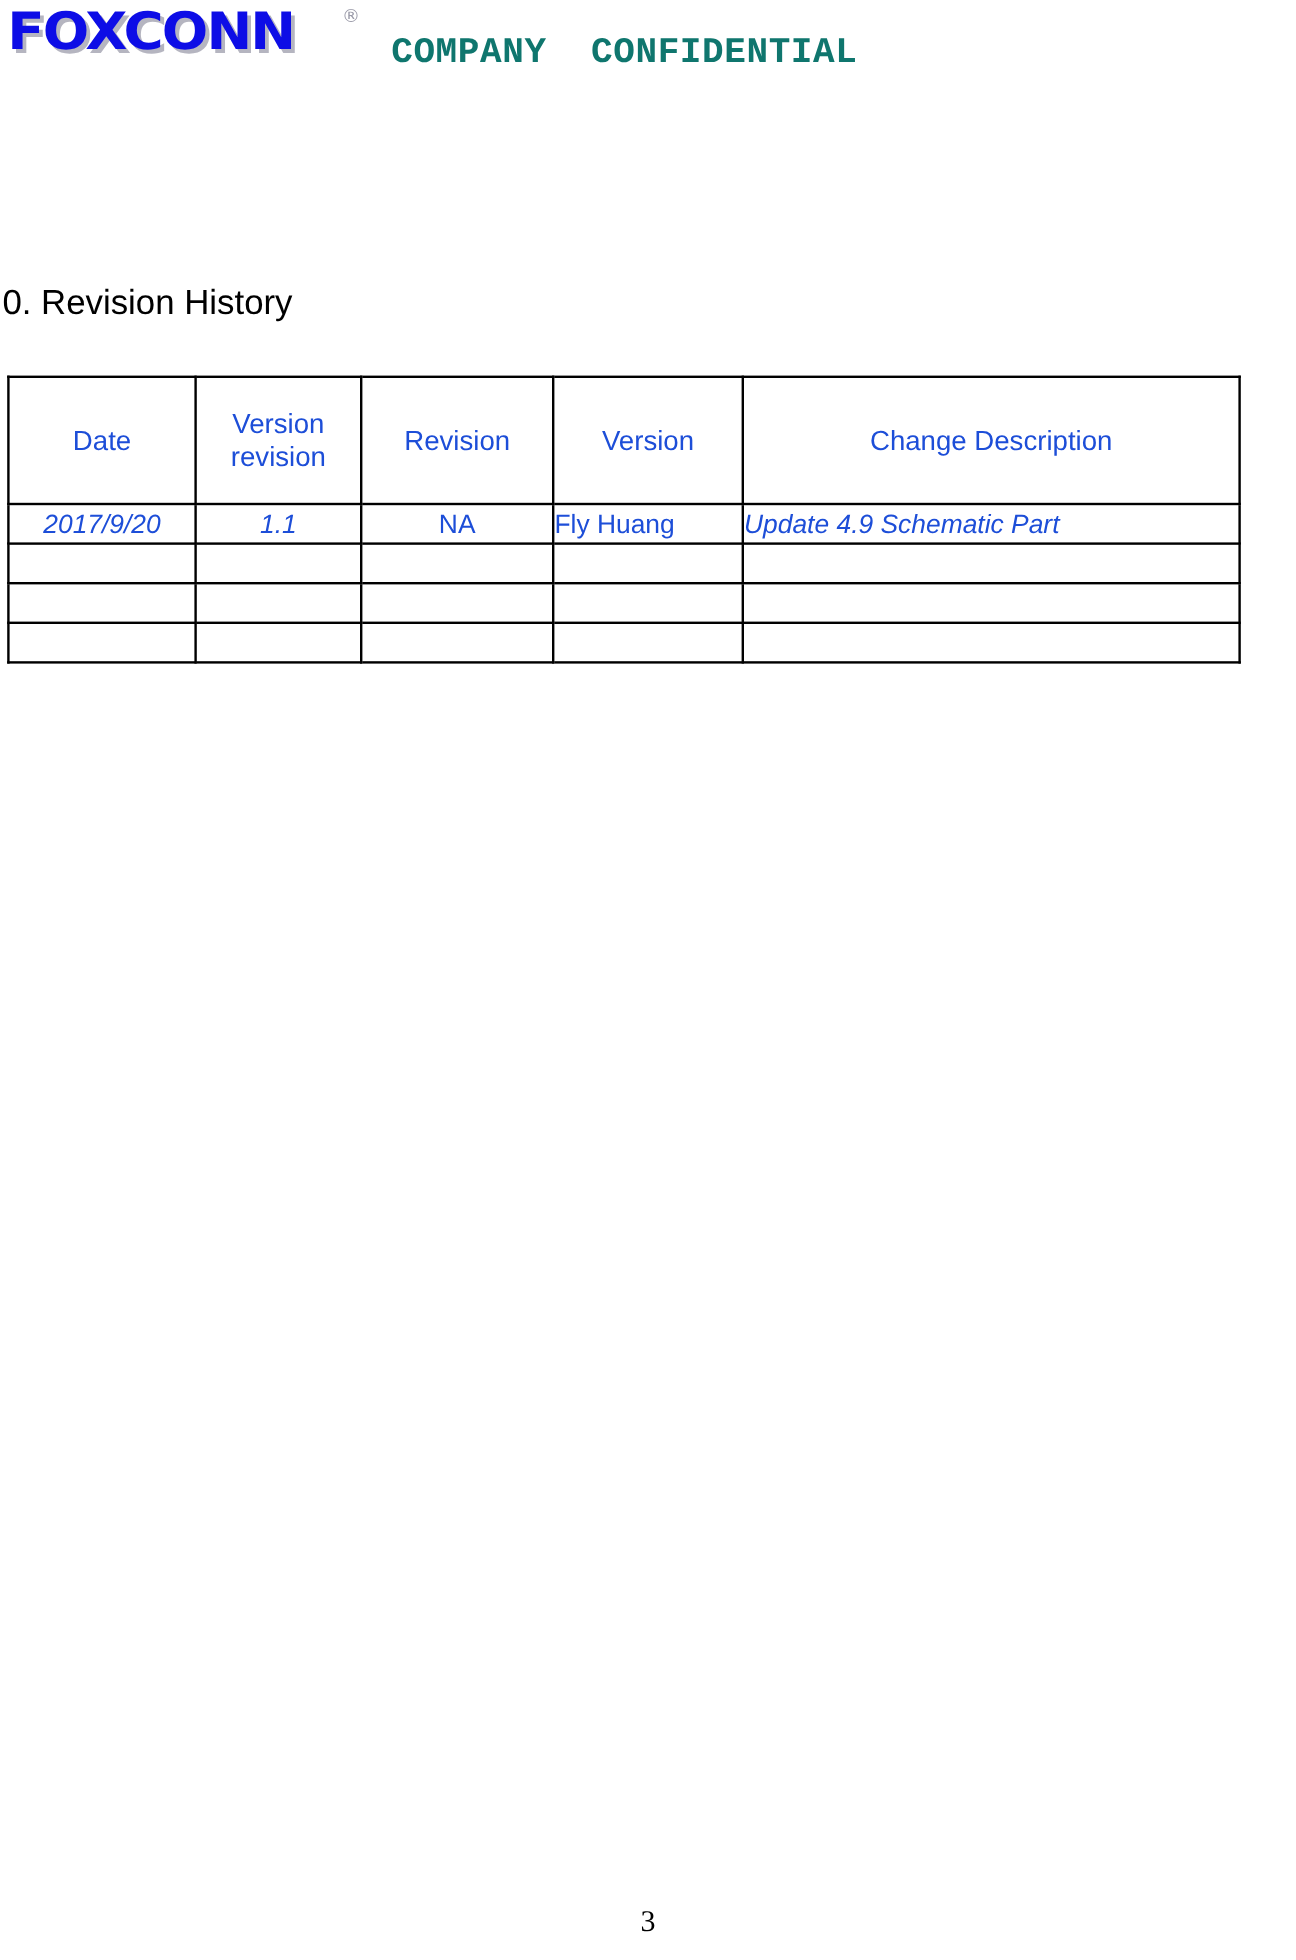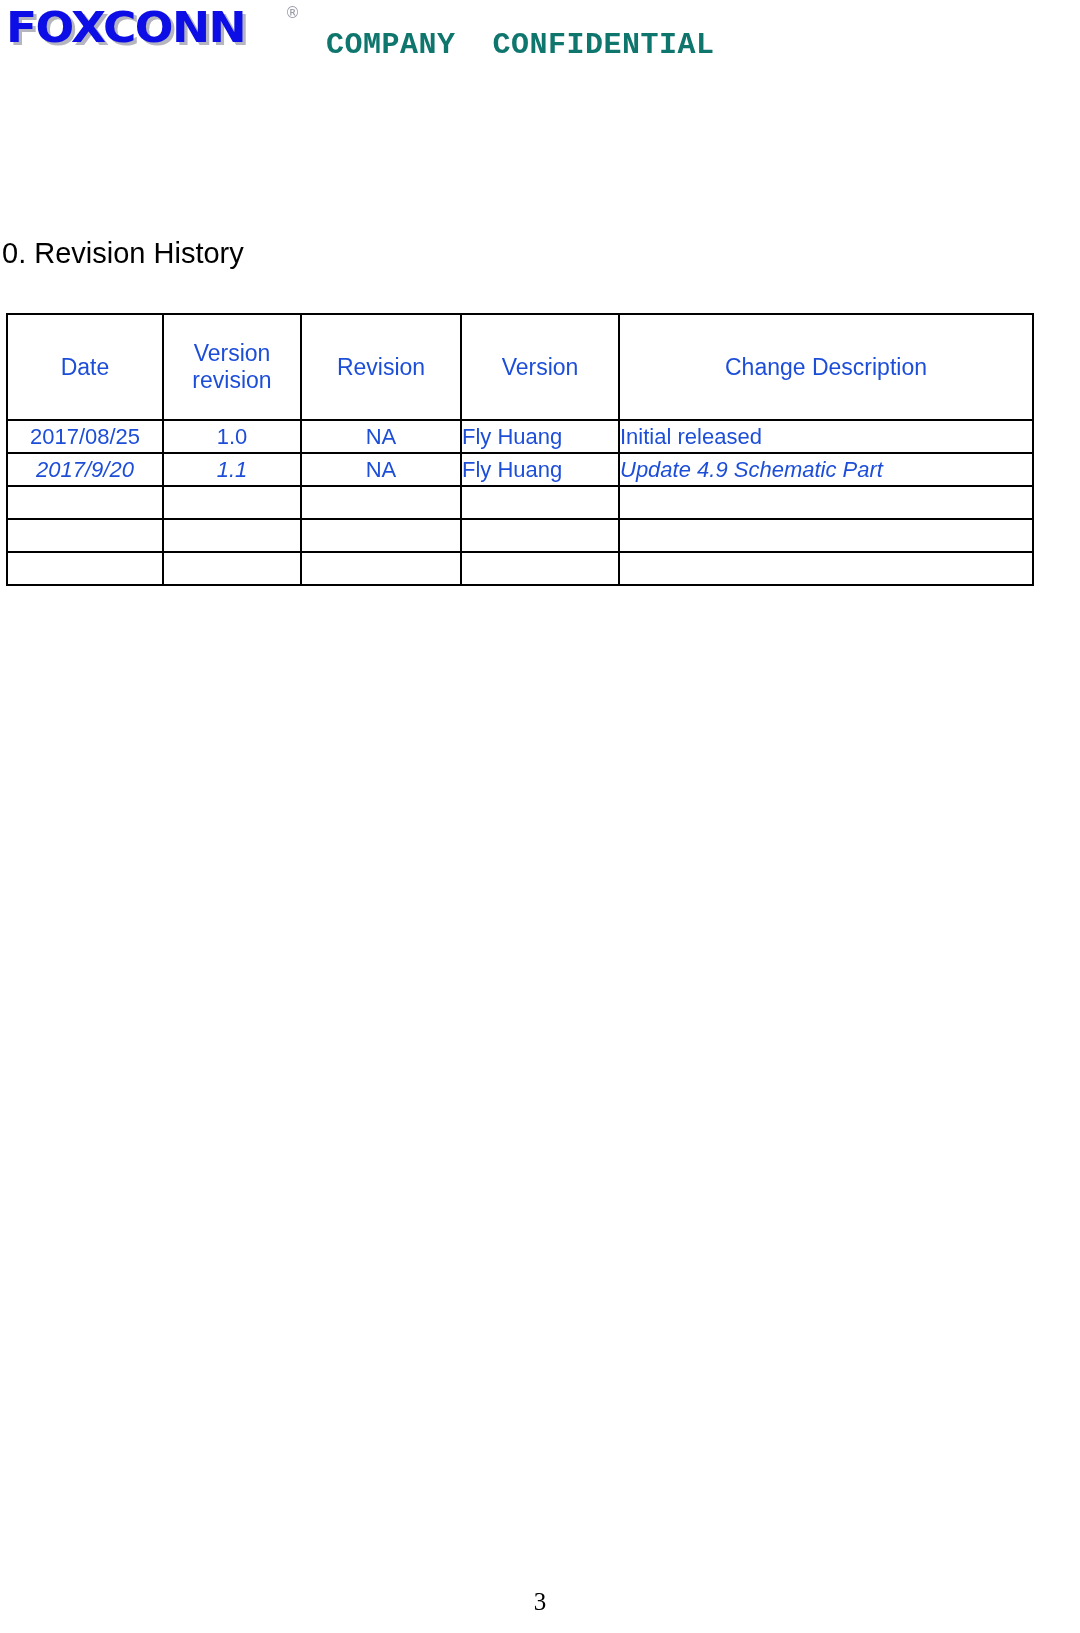--- a/index.html
+++ b/index.html
@@ -183,13 +183,6 @@
   </thead>
   <tbody>
 
-    <tr class="row-r1">
-      <td class="cell-center">2017/08/25</td>
-      <td class="cell-center">1.0</td>
-      <td class="cell-center">NA</td>
-      <td class="cell-left">Fly Huang</td>
-      <td class="cell-left">Initial released</td>
-    </tr>
 
     <tr class="row-r2">
       <td class="cell-center v-top">2017/9/20</td>

